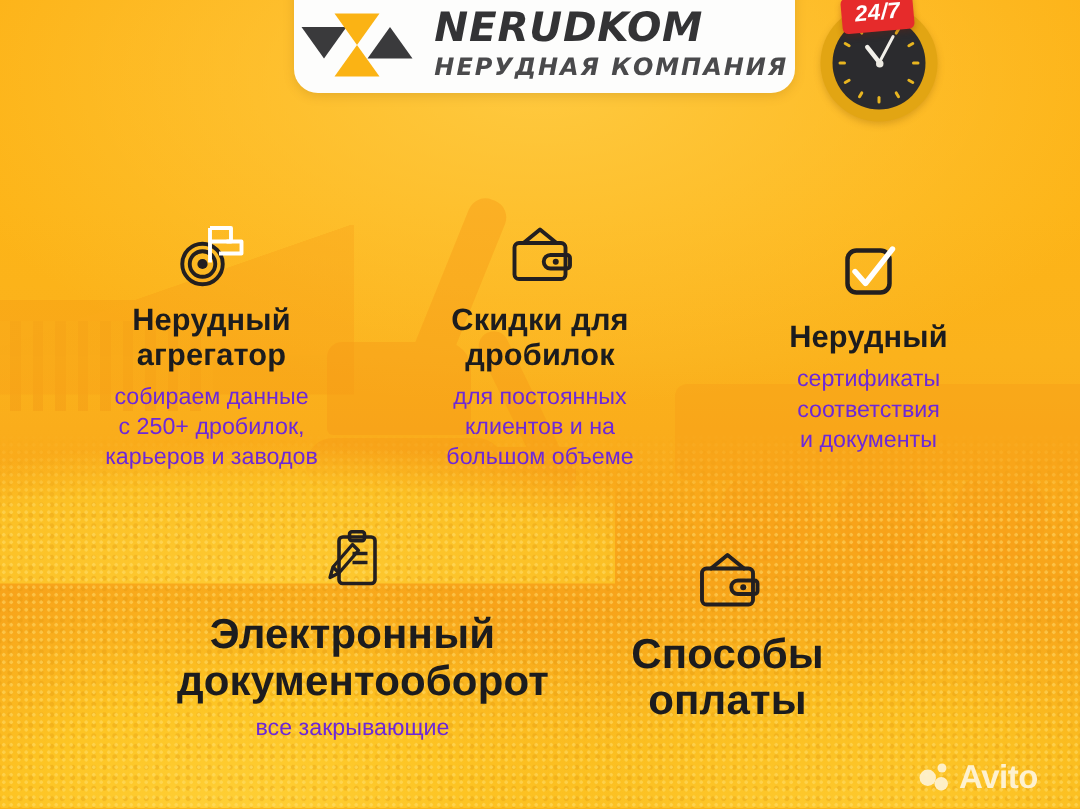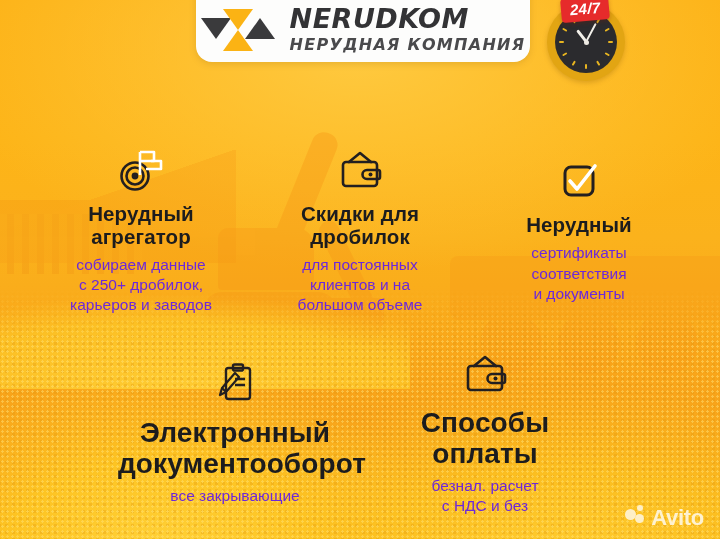--- a/index.html
+++ b/index.html
@@ -277,10 +277,6 @@
         <span>Способы</span><br>
         <span>оплаты</span>
       </div>
-      <div class="fdesc">
-        <span>безнал. расчет</span><br>
-        <span>с НДС и без</span>
-      </div>
     </div>
   </div>
 

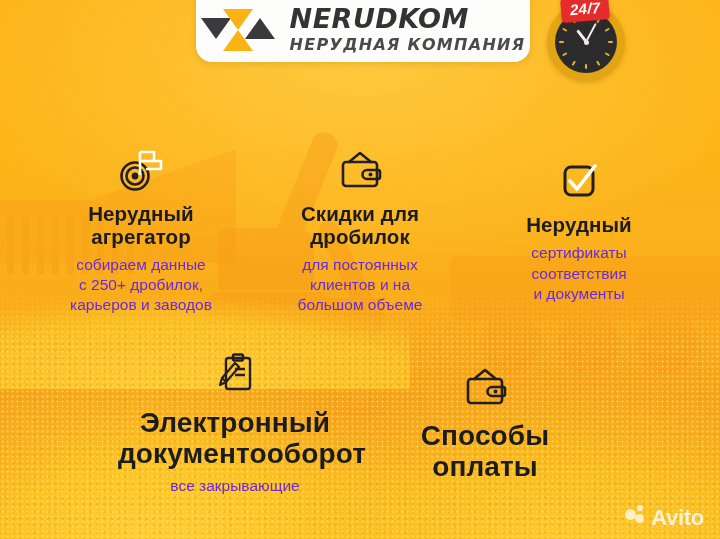--- a/index.html
+++ b/index.html
@@ -100,7 +100,7 @@
   .row2 .ftitle{font-size:28px;}
   .row2 .fdesc{font-size:15.5px;}
 
-  .avito{position:absolute;right:16px;bottom:8px;display:flex;gap:5px;opacity:.92;}
+  .avito{position:absolute;right:28px;bottom:8px;display:flex;align-items:center;gap:5px;opacity:.92;}
   .avito-dots{position:relative;width:21px;height:19px;}
   .avito-dots b{position:absolute;border-radius:50%;background:#FFF3D4;display:block;}
   .ad1{left:0;top:4px;width:11px;height:11px;}

